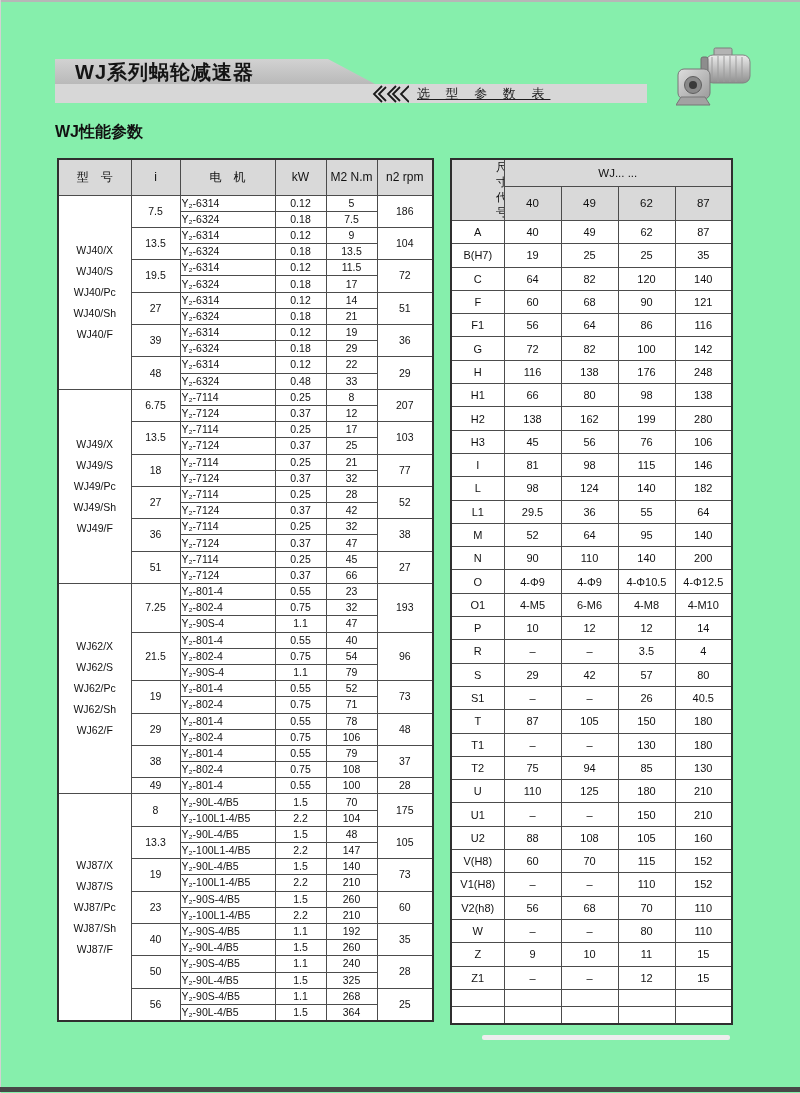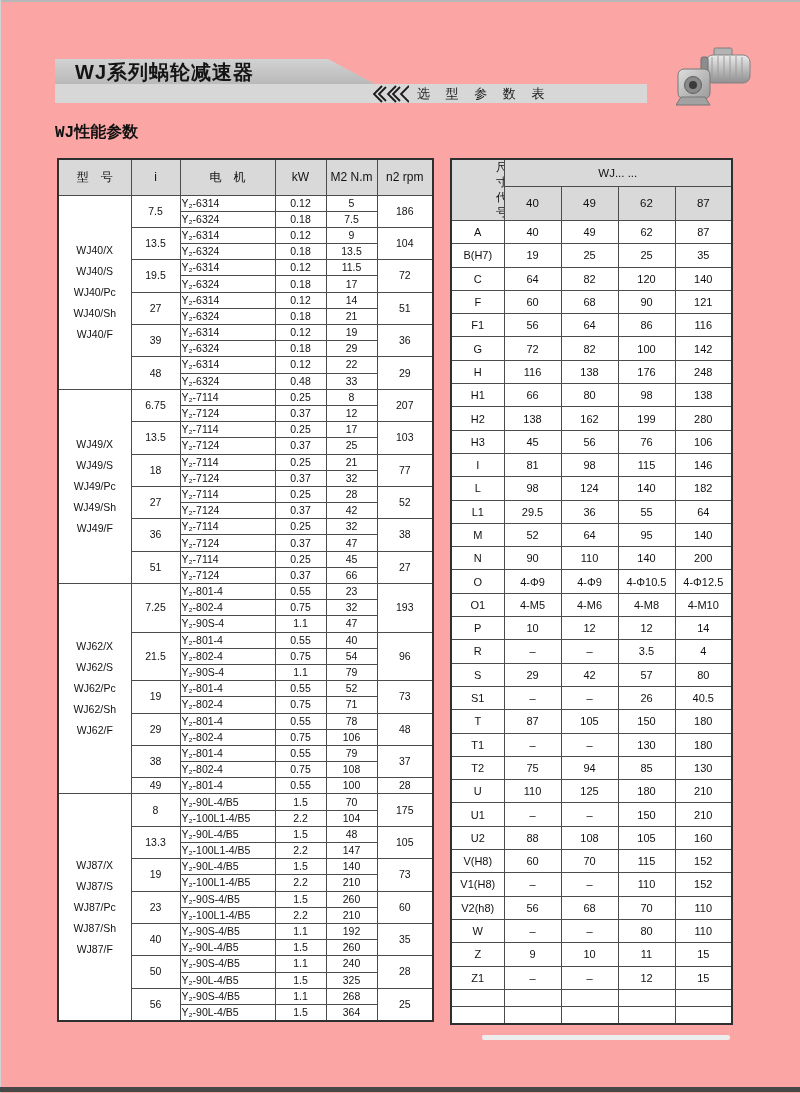--- a/index.html
+++ b/index.html
@@ -5,7 +5,7 @@
   * { margin:0; padding:0; box-sizing:border-box; }
   html,body { background:#ffffff; }
   .page {
-    position:relative; width:800px; height:1093px; background:#fca5a5;
+    position:relative; width:800px; height:1093px; background:#86efac;
     font-family:"Liberation Sans","DejaVu Sans",sans-serif; color:#1a1a1a;
     overflow:hidden;
   }

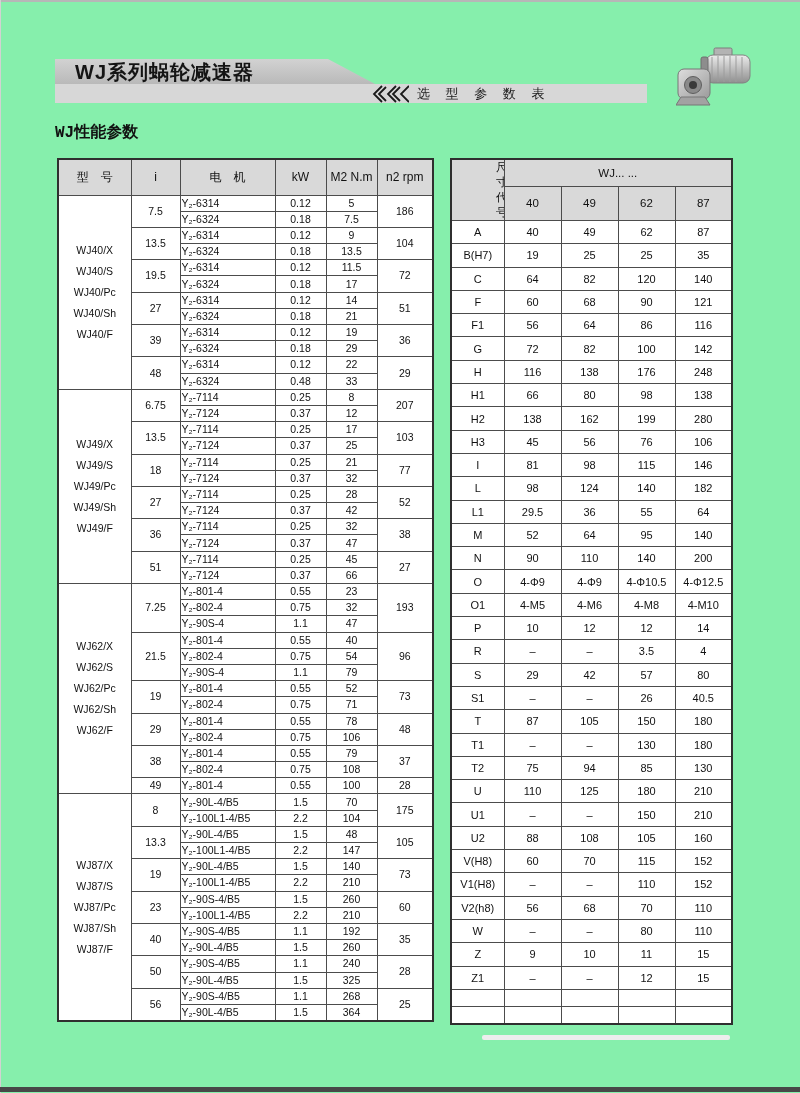--- a/index.html
+++ b/index.html
@@ -29,7 +29,7 @@
   }
   .banner-sub .chevrons { margin-left:316px; flex:0 0 auto; }
   .banner-sub .sub-text {
-    margin-left:8px; font-size:13px; letter-spacing:6px; color:#1c1c1c; white-space:nowrap;
+    margin-left:8px; font-size:13px; letter-spacing:6px; color:#1c1c1c; white-space:nowrap;text-decoration:underline;
   }
   .product { position:absolute; left:676px; top:47px; }
 

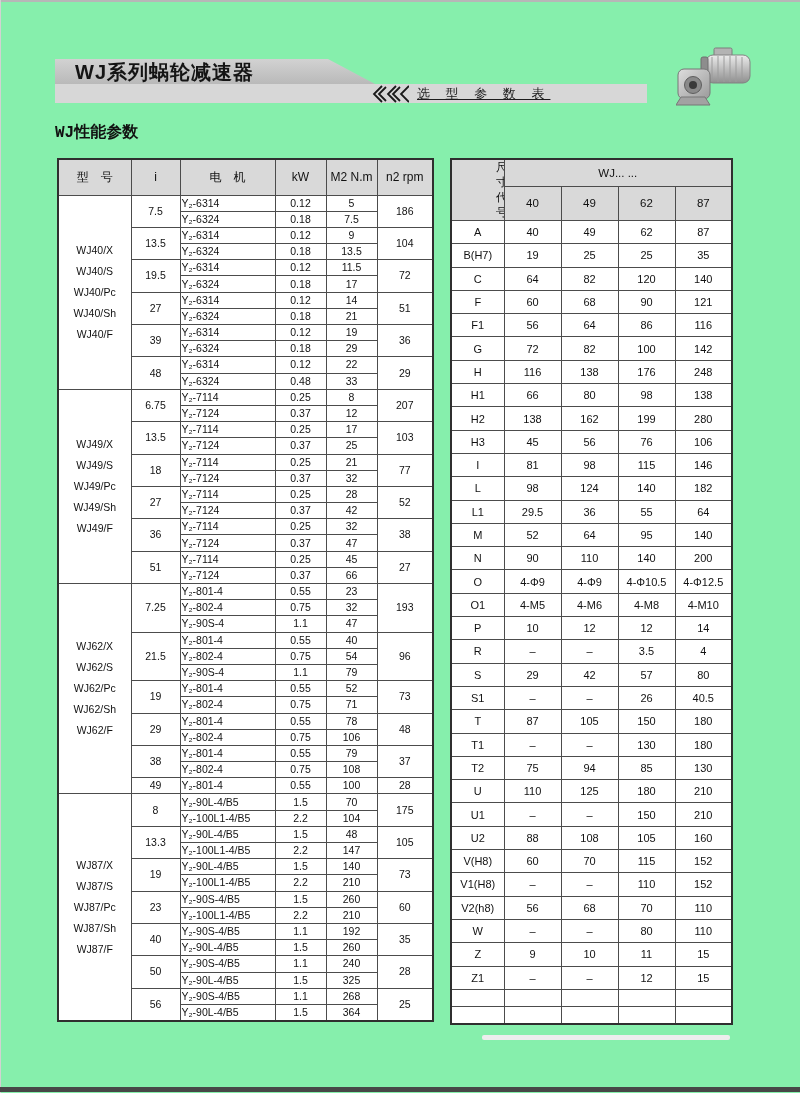--- a/index.html
+++ b/index.html
@@ -33,7 +33,7 @@
   }
   .product { position:absolute; left:676px; top:47px; }
 
-  .section-title { position:absolute; left:55px; top:122px; font-size:16px; font-weight:600; color:#111;font-family:Liberation Mono, monospace; }
+  .section-title { position:absolute; left:55px; top:122px; font-size:16px; font-weight:600; color:#111; }
 
   table { border-collapse:collapse; table-layout:fixed; background:#fff; }
   #perf-table { position:absolute; left:57px; top:158px; width:375px; border:2px solid #2f2f2f; }

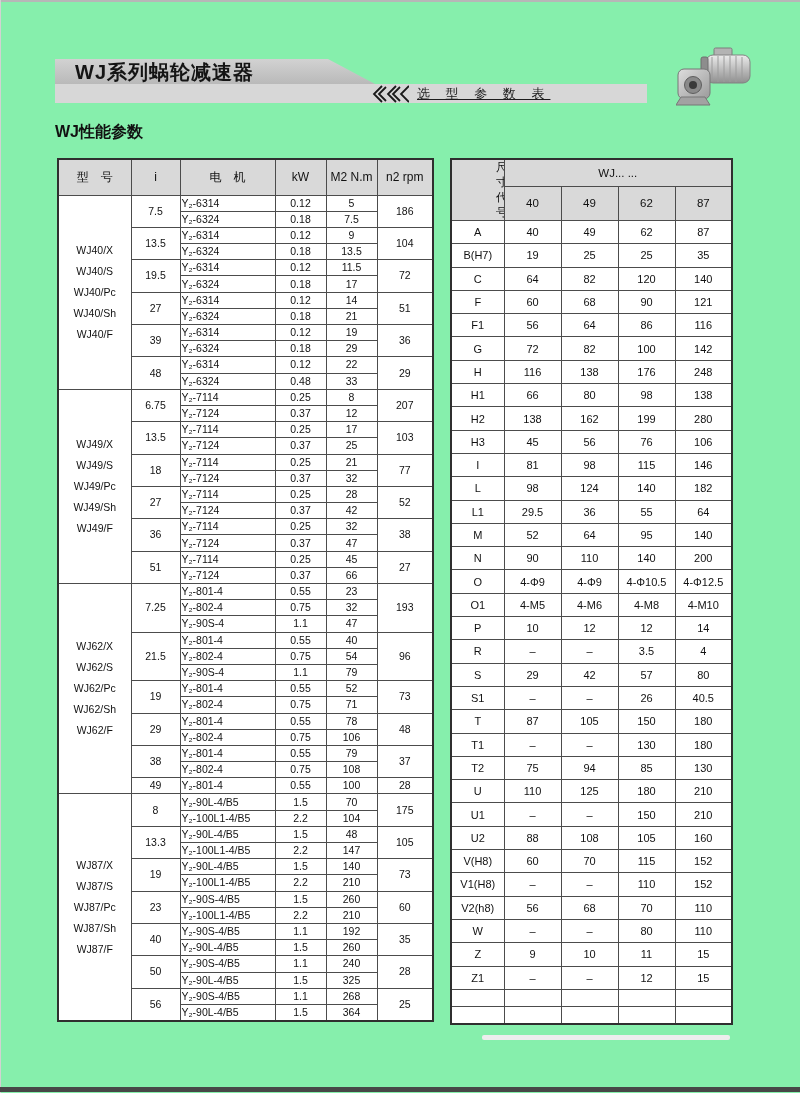--- a/index.html
+++ b/index.html
@@ -607,7 +607,7 @@
         <tr>
           <td>O1</td>
           <td>4-M5</td>
-          <td>4-M6</td>
+          <td>6-M6</td>
           <td>4-M8</td>
           <td>4-M10</td>
         </tr>

